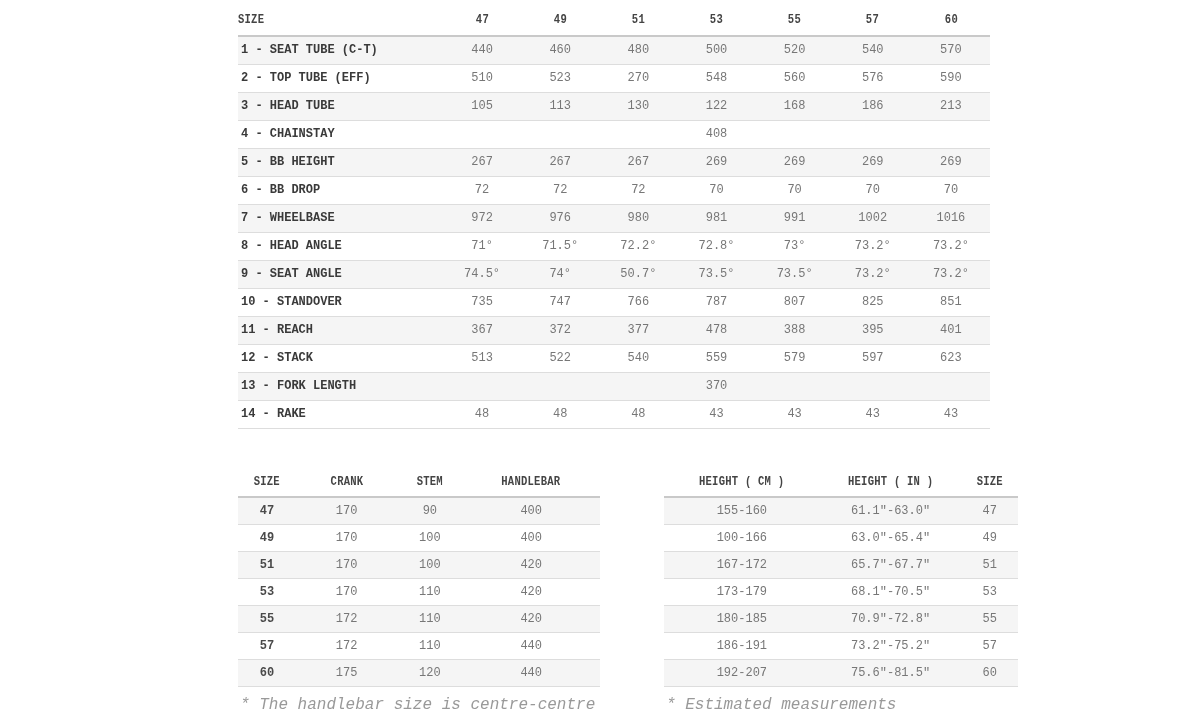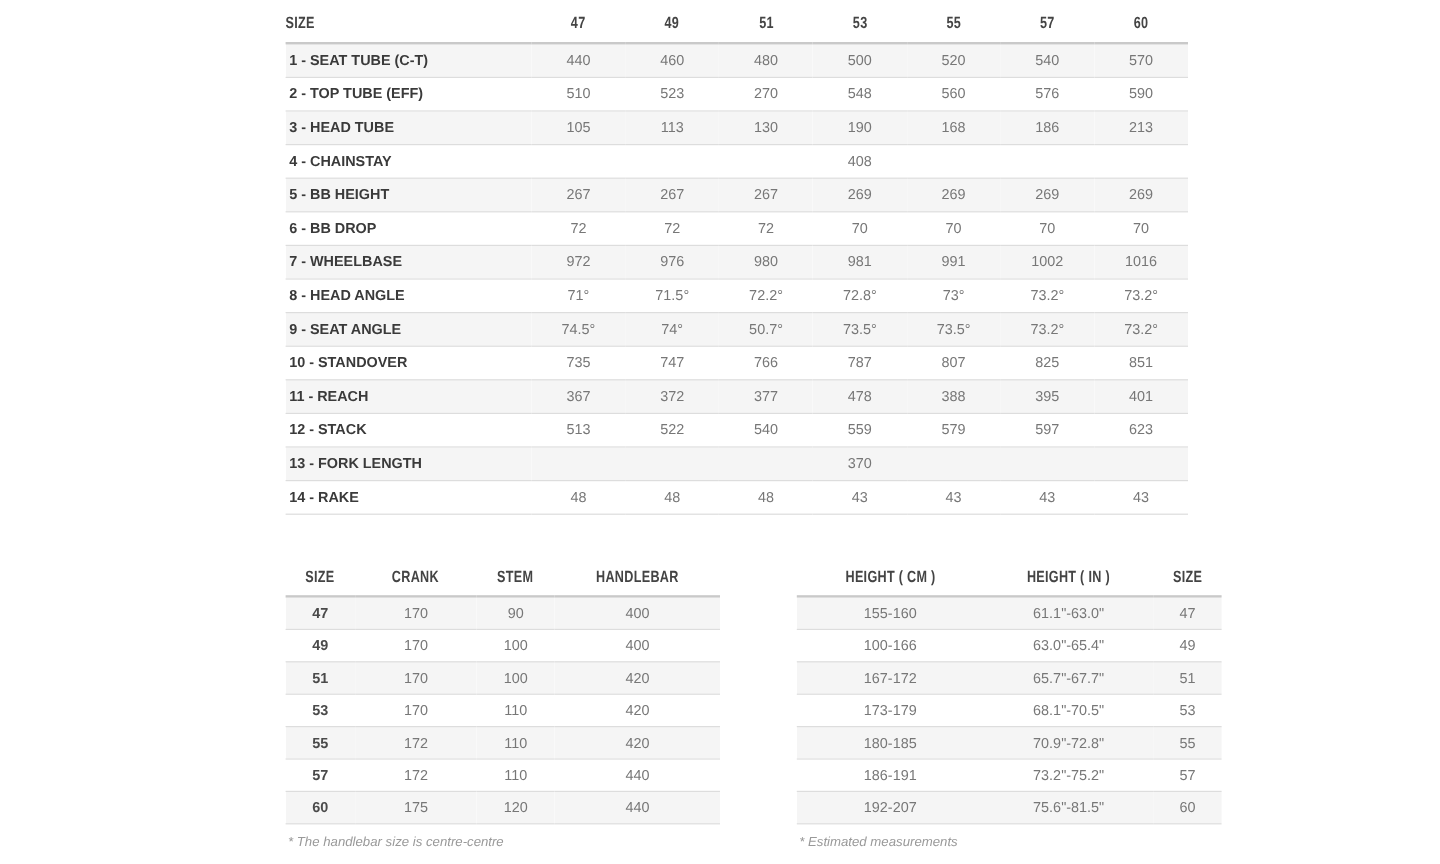--- a/index.html
+++ b/index.html
@@ -11,6 +11,7 @@
     height: 720px;
     background: #ffffff;
     overflow: hidden;
+    font-family: Liberation Mono, monospace;
   }
   .sec { position: absolute; }
   #geo-sec    { left: 238px; top: 3px;   width: 752px; }

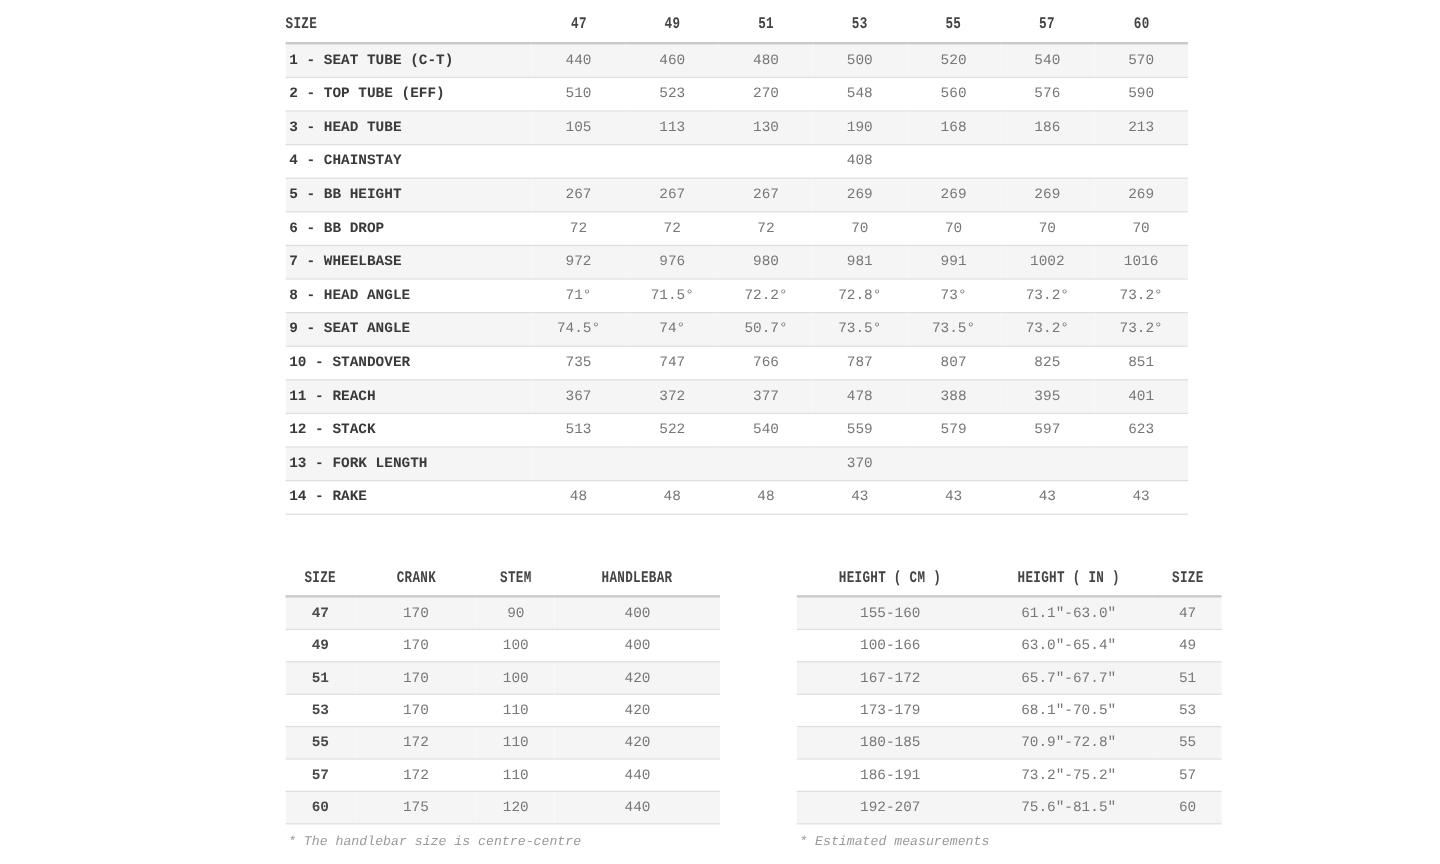--- a/index.html
+++ b/index.html
@@ -121,7 +121,7 @@
             <td>105</td>
             <td>113</td>
             <td>130</td>
-            <td>190</td>
+            <td>122</td>
             <td>168</td>
             <td>186</td>
             <td>213</td>

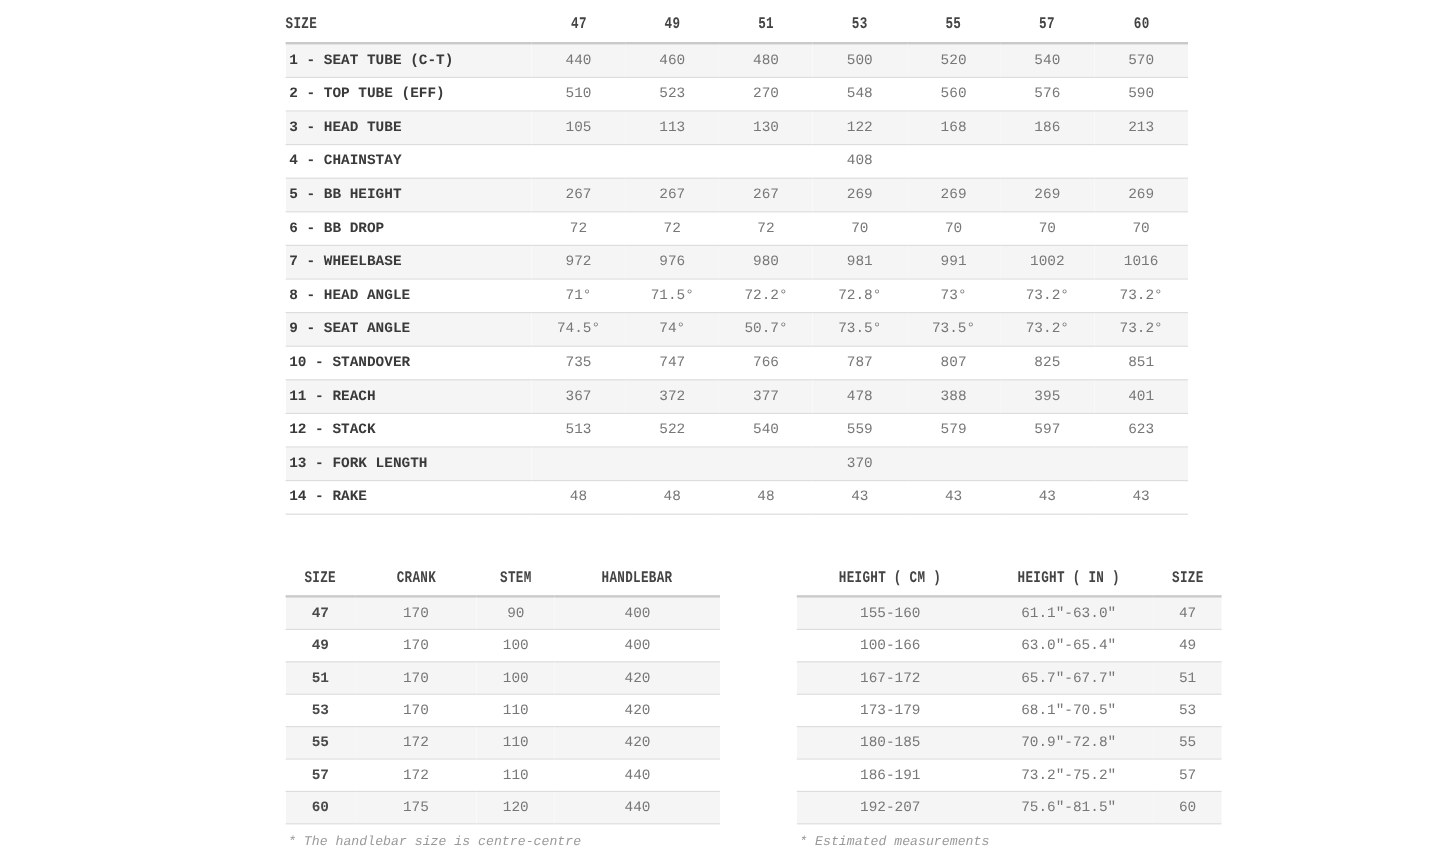--- a/index.html
+++ b/index.html
@@ -61,7 +61,7 @@
   .footnote {
     margin-top: 9px;
     padding-left: 2px;
-    font-size: 11px;
+    font-size: 16px;
     font-style: italic;
     color: var(--footnote-text, #999999);
   }

